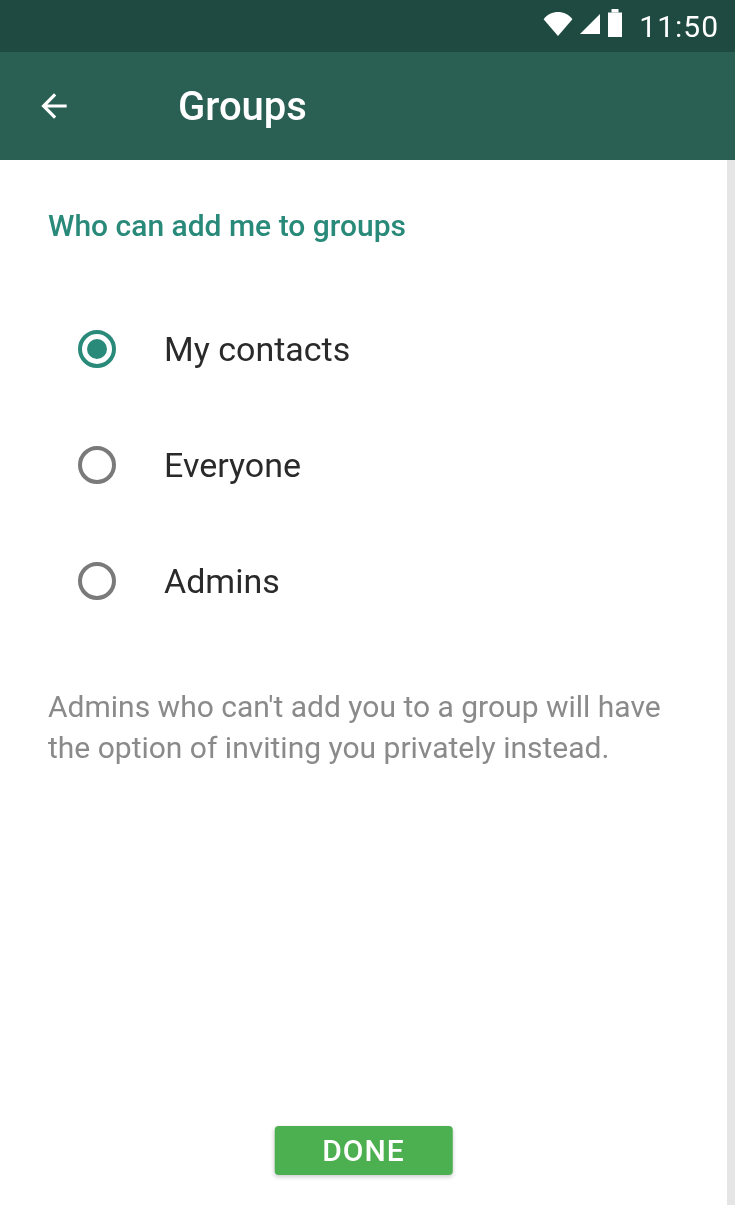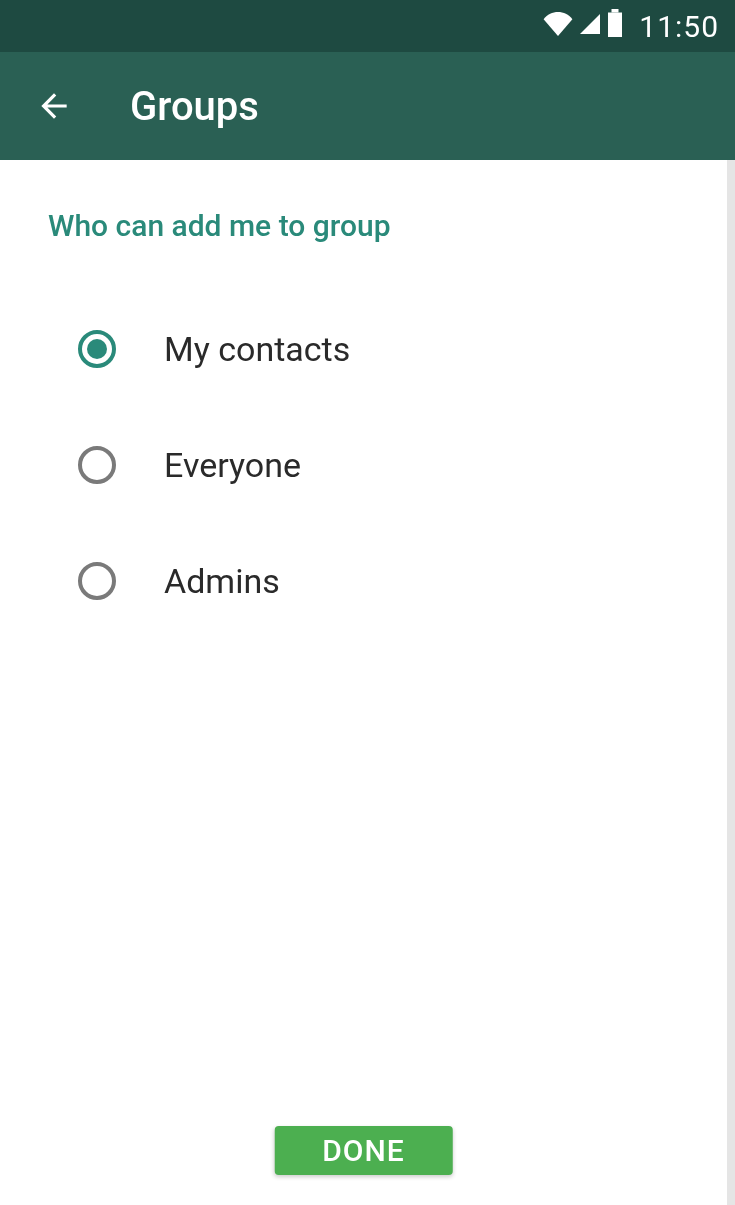--- a/index.html
+++ b/index.html
@@ -44,6 +44,7 @@
       align-items: center;
       padding: 0 30px;
       color: #fff;
+      gap: 48px;
     }
     .back-btn {
       width: 48px;

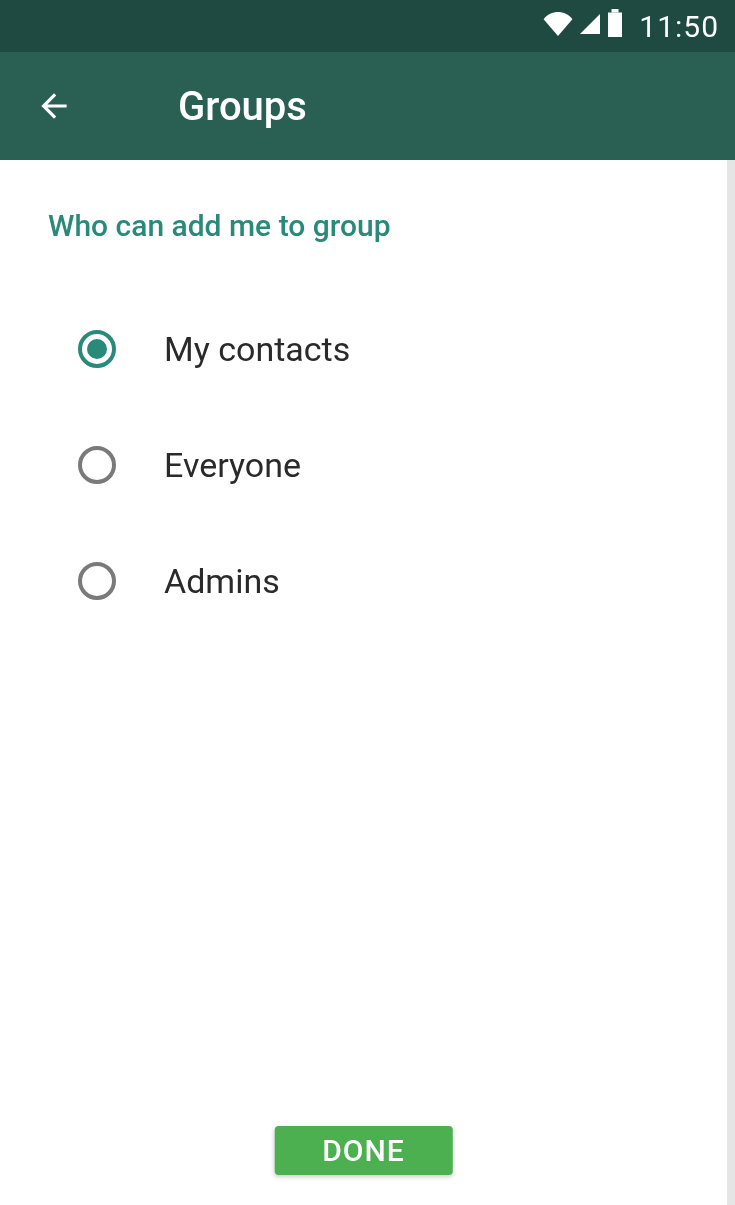--- a/index.html
+++ b/index.html
@@ -169,7 +169,7 @@
 </div>
 
 <div class="content">
-  <div class="section-title">Who can add me to group</div>
+  <div class="section-title">Who can add me to groups</div>
 
   <div class="radio-list">
     <div class="radio-item">

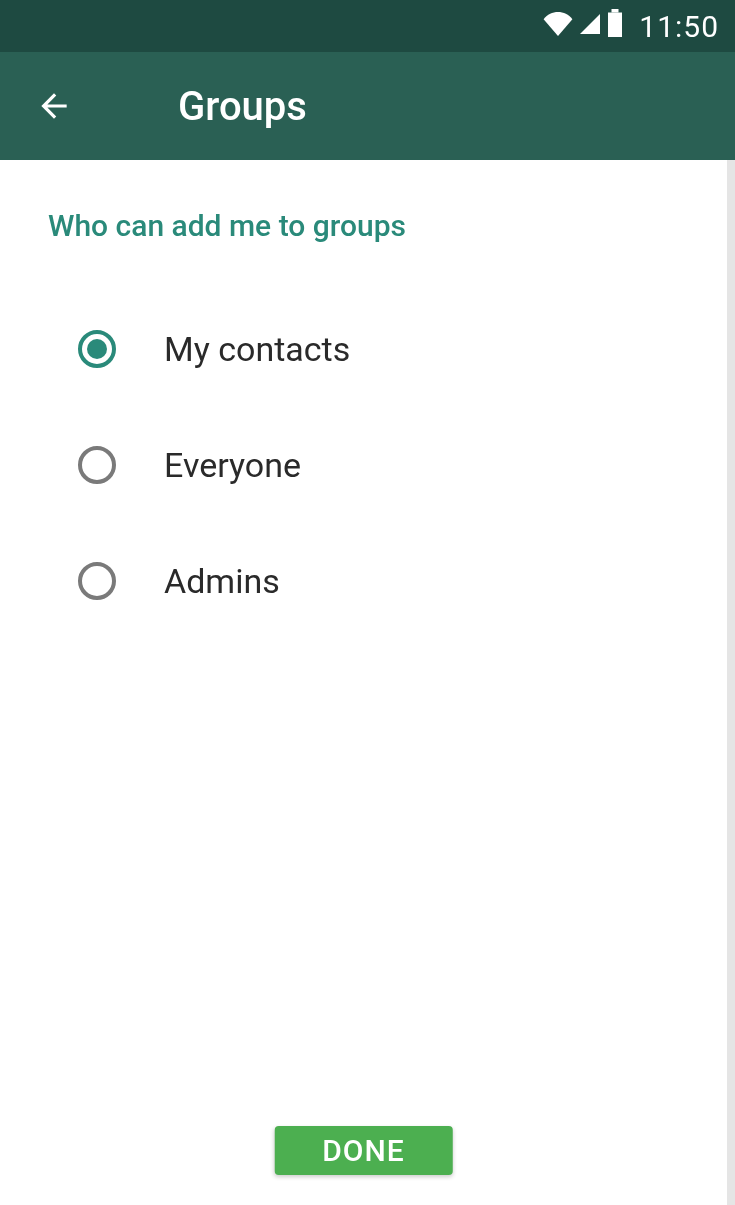--- a/index.html
+++ b/index.html
@@ -186,6 +186,7 @@
     </div>
   </div>
 
+  <div class="description">Admins who can't add you to a group will have the option of inviting you privately instead.</div>
 
   <button class="done-btn">DONE</button>
 </div>

